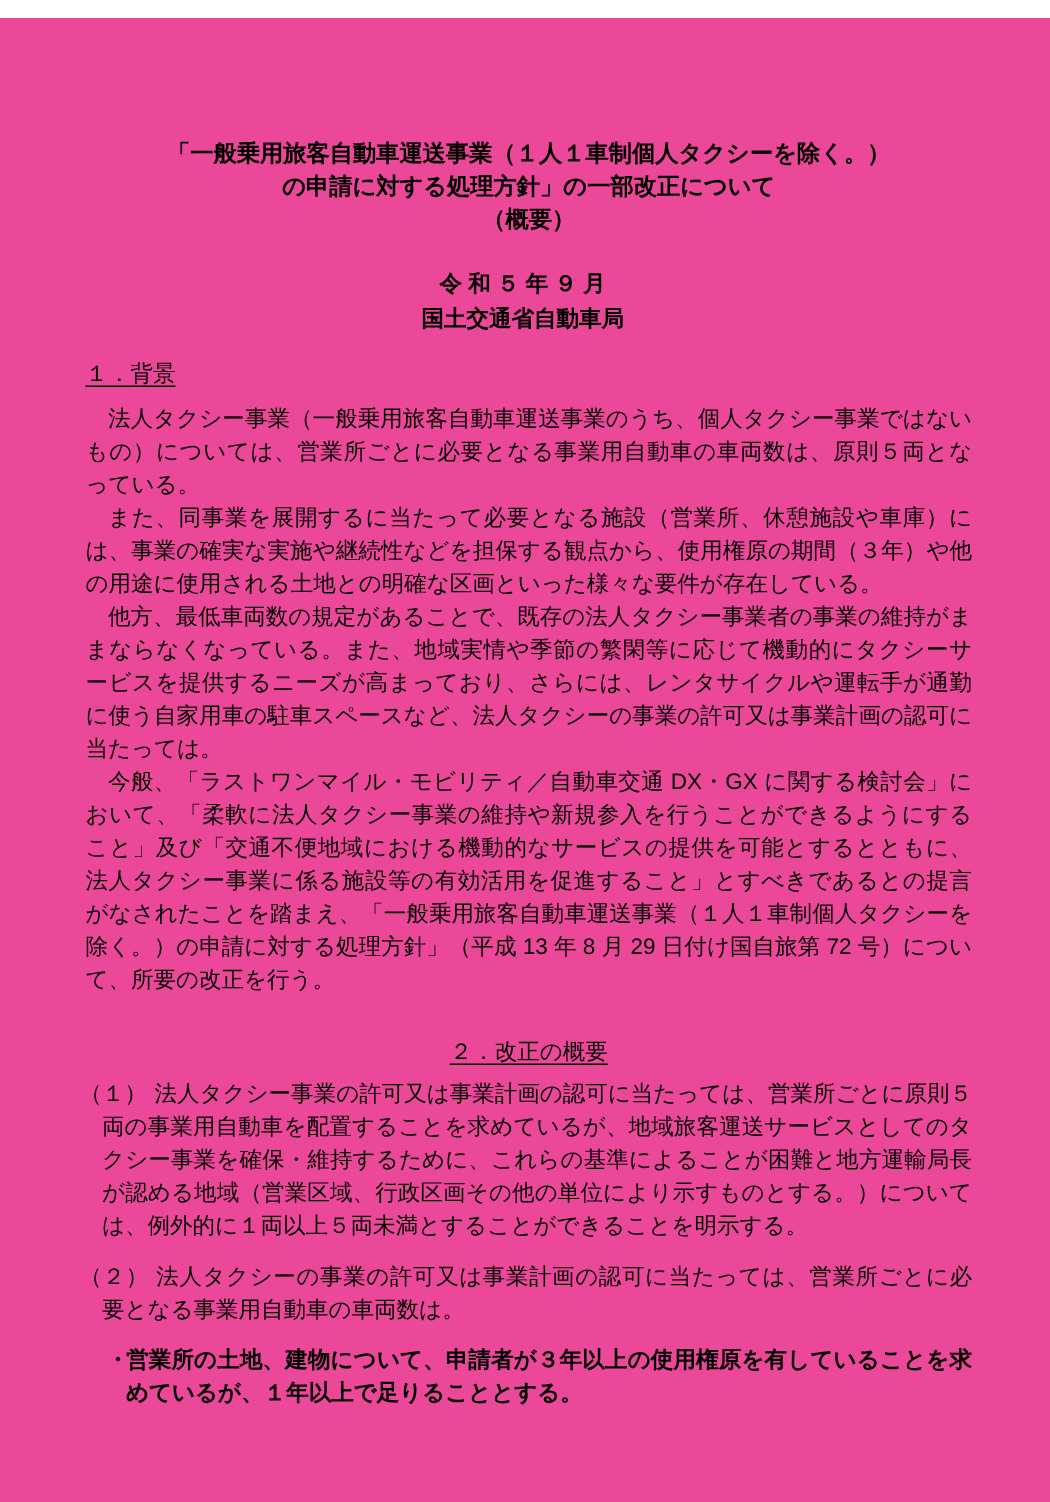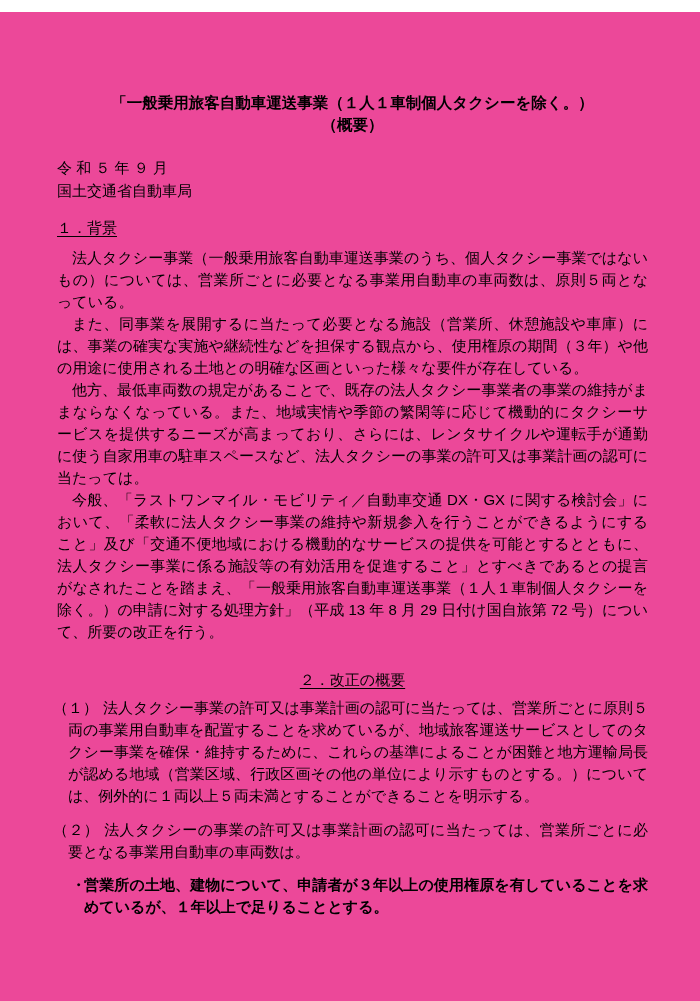--- a/index.html
+++ b/index.html
@@ -75,6 +75,7 @@
 
   <div class="title-block">
     <div>「一般乗用旅客自動車運送事業（１人１車制個人タクシーを除く。）</div>
+    <div>の申請に対する処理方針」の一部改正について</div>
     <div>（概要）</div>
   </div>
 

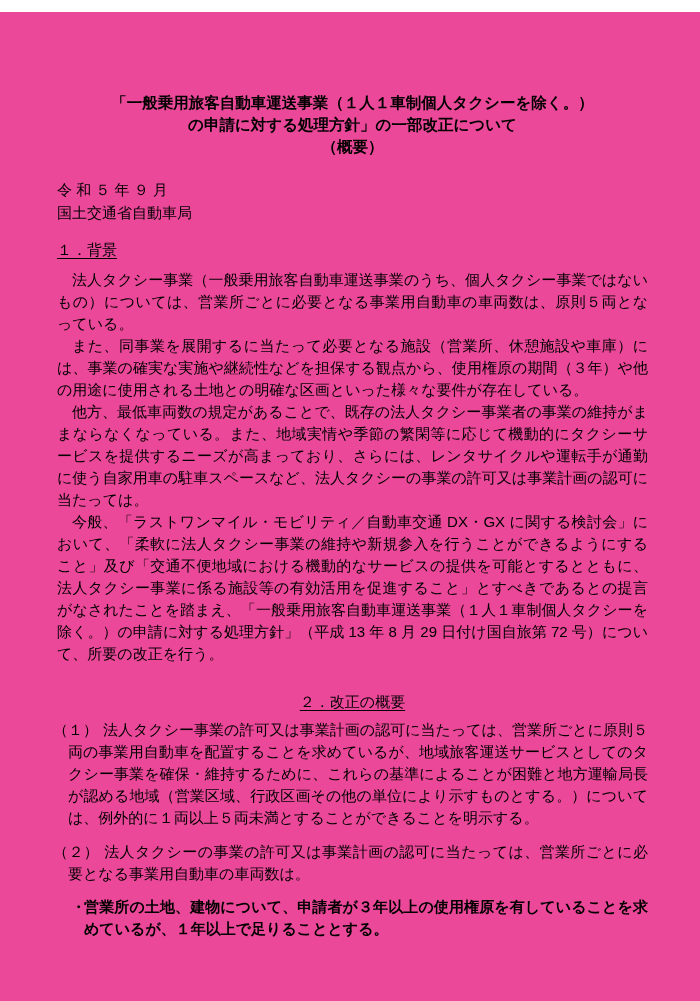--- a/index.html
+++ b/index.html
@@ -29,9 +29,10 @@
   }
   .meta-block {
     margin-top: 20px;
-    text-align: left;
+    text-align: center;
     padding-right: 8px;
     line-height: 23px;
+    font-weight: bold;
   }
   .section-heading {
     font-weight: normal;

